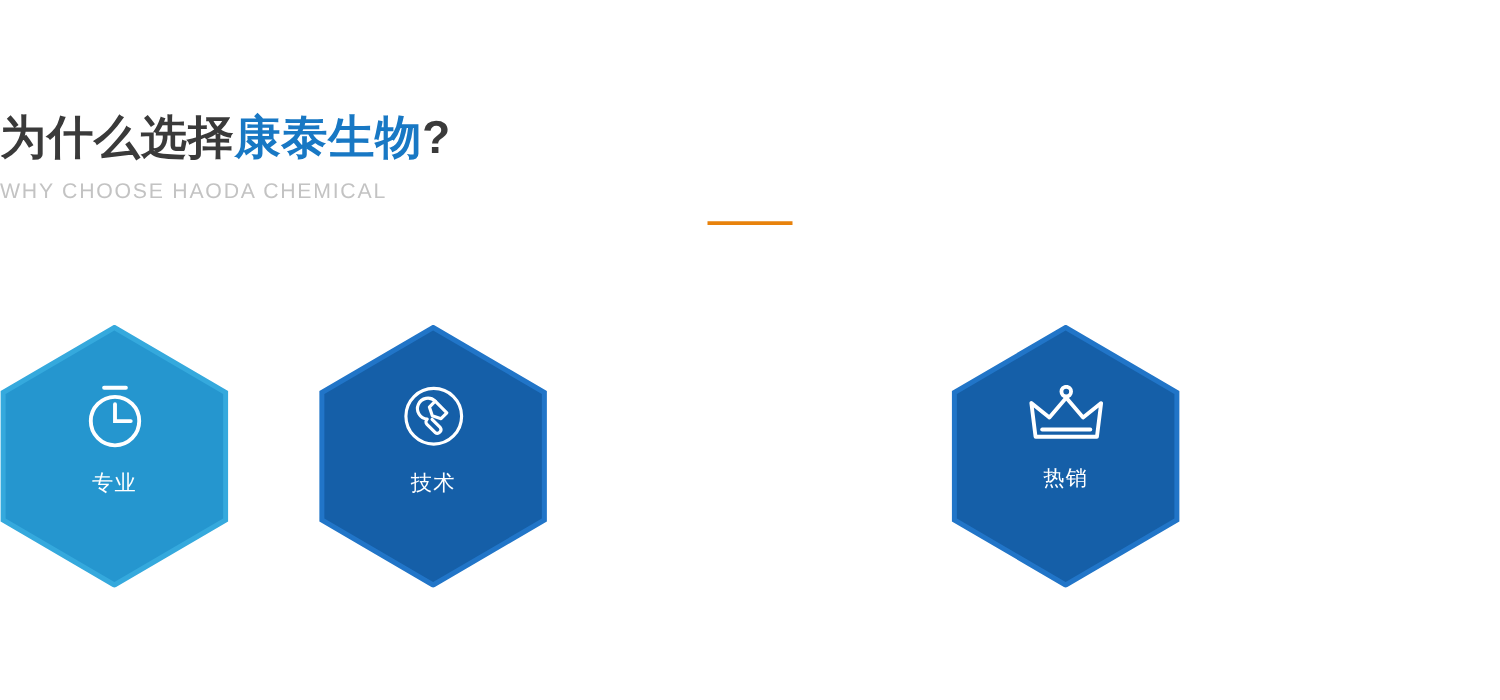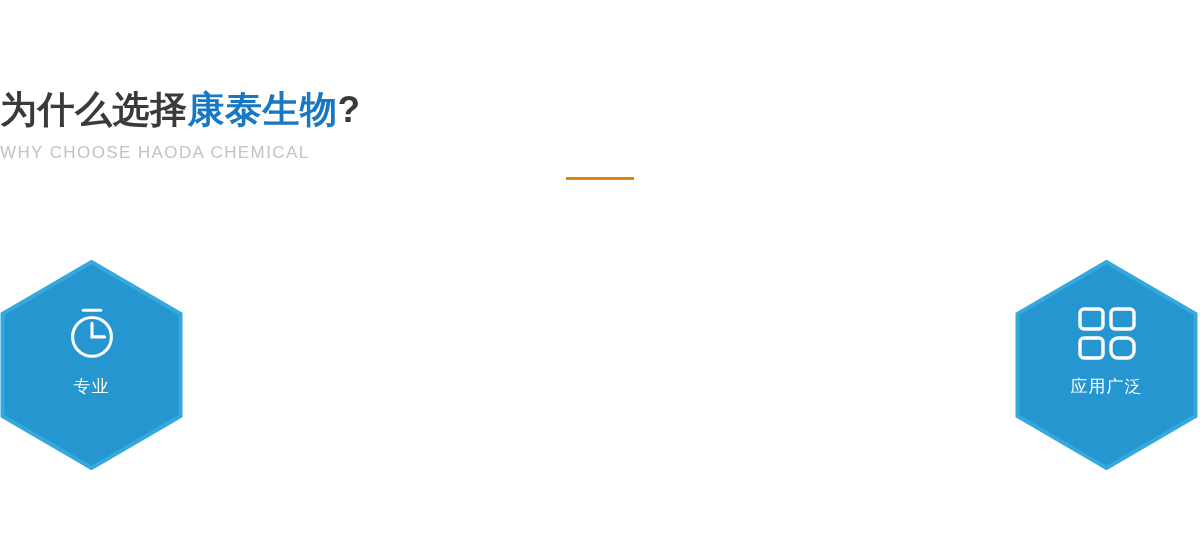--- a/index.html
+++ b/index.html
@@ -145,6 +145,19 @@
       </div>
     </div>
 
+    <div class="hex-item" style="left:255px;">
+      <svg class="hex-shape" viewBox="0 0 183 210">
+        <polygon points="91.5,2 180.5,54 180.5,156 91.5,208 2.5,156 2.5,54" fill="#155fa8" stroke="#2175c8" stroke-width="4"></polygon>
+      </svg>
+      <div class="hex-content">
+        <svg class="hex-icon" viewBox="0 0 64 64" fill="none" stroke="#ffffff" stroke-width="2.6" stroke-linecap="round" stroke-linejoin="round">
+          <circle cx="32" cy="32" r="23"></circle>
+          <path d="M33.2 19.6 a8.6 8.6 0 1 0 -6.6 14.7 l-0.2 0.2 a3 3 0 0 0 0 4.2 l6.7 6.7 a3 3 0 0 0 4.2 -4.2 l-6.7 -6.7"></path>
+          <path d="M33.2 19.6 L28.4 24.4 L30.8 31.6 L38.0 34.0 L42.8 29.2 Z" fill="none"></path>
+        </svg>
+        <div class="hex-label">技术</div>
+      </div>
+    </div>
 
 
 

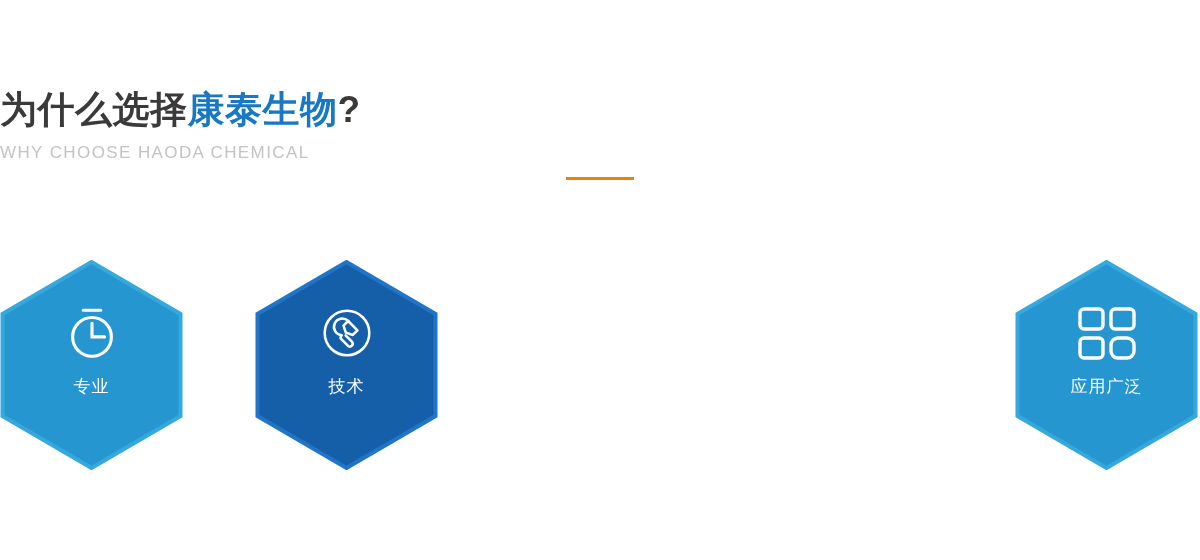--- a/index.html
+++ b/index.html
@@ -160,6 +160,19 @@
     </div>
 
 
+    <div class="hex-item" style="left:761px;">
+      <svg class="hex-shape" viewBox="0 0 183 210">
+        <polygon points="91.5,2 180.5,54 180.5,156 91.5,208 2.5,156 2.5,54" fill="#155fa8" stroke="#2175c8" stroke-width="4"></polygon>
+      </svg>
+      <div class="hex-content">
+        <svg class="hex-icon icon-crown" viewBox="0 0 68 54" fill="none" stroke="#ffffff" stroke-width="3.2" stroke-linecap="round" stroke-linejoin="round">
+          <circle cx="34" cy="5.5" r="4"></circle>
+          <path d="M5 15 L8.5 43 H59.5 L63 15 L48 27 L34 10.5 L20 27 Z"></path>
+          <line x1="14" y1="37" x2="54" y2="37"></line>
+        </svg>
+        <div class="hex-label">热销</div>
+      </div>
+    </div>
 
     <div class="hex-item" style="left:1015px;">
       <svg class="hex-shape" viewBox="0 0 183 210">

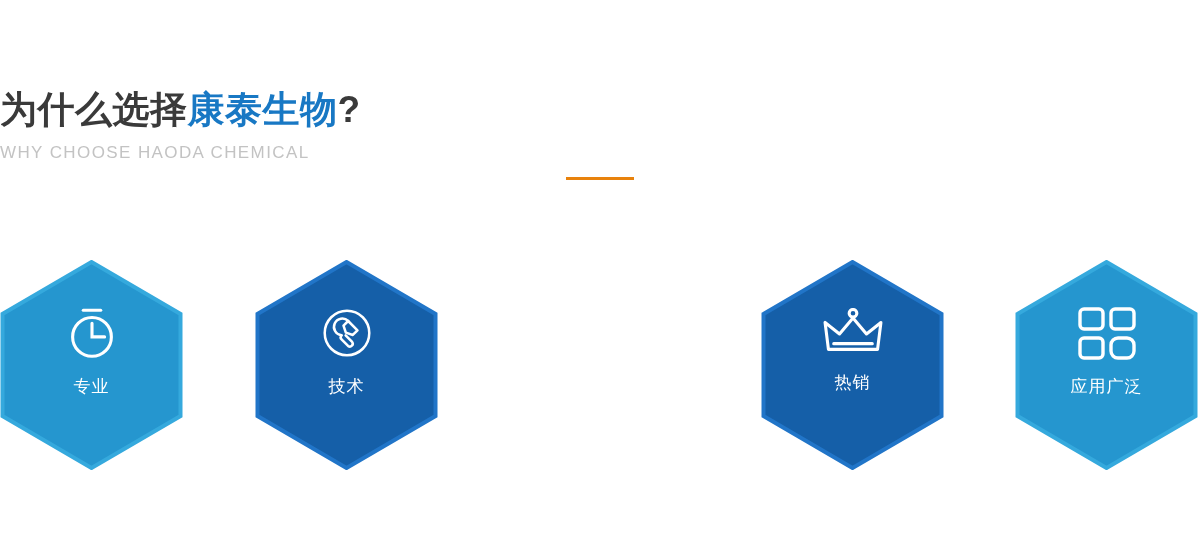--- a/index.html
+++ b/index.html
@@ -174,20 +174,6 @@
       </div>
     </div>
 
-    <div class="hex-item" style="left:1015px;">
-      <svg class="hex-shape" viewBox="0 0 183 210">
-        <polygon points="91.5,2 180.5,54 180.5,156 91.5,208 2.5,156 2.5,54" fill="#2596cf" stroke="#35a9dd" stroke-width="4"></polygon>
-      </svg>
-      <div class="hex-content">
-        <svg class="hex-icon icon-grid" viewBox="0 0 60 58" fill="none" stroke="#ffffff" stroke-width="3.4" stroke-linecap="round" stroke-linejoin="round">
-          <rect x="3" y="3" width="23" height="20" rx="4"></rect>
-          <rect x="34" y="3" width="23" height="20" rx="4"></rect>
-          <rect x="3" y="32" width="23" height="20" rx="4"></rect>
-          <rect x="34" y="32" width="23" height="20" rx="7"></rect>
-        </svg>
-        <div class="hex-label">应用广泛</div>
-      </div>
-    </div>
 
   </div>
 </div>

